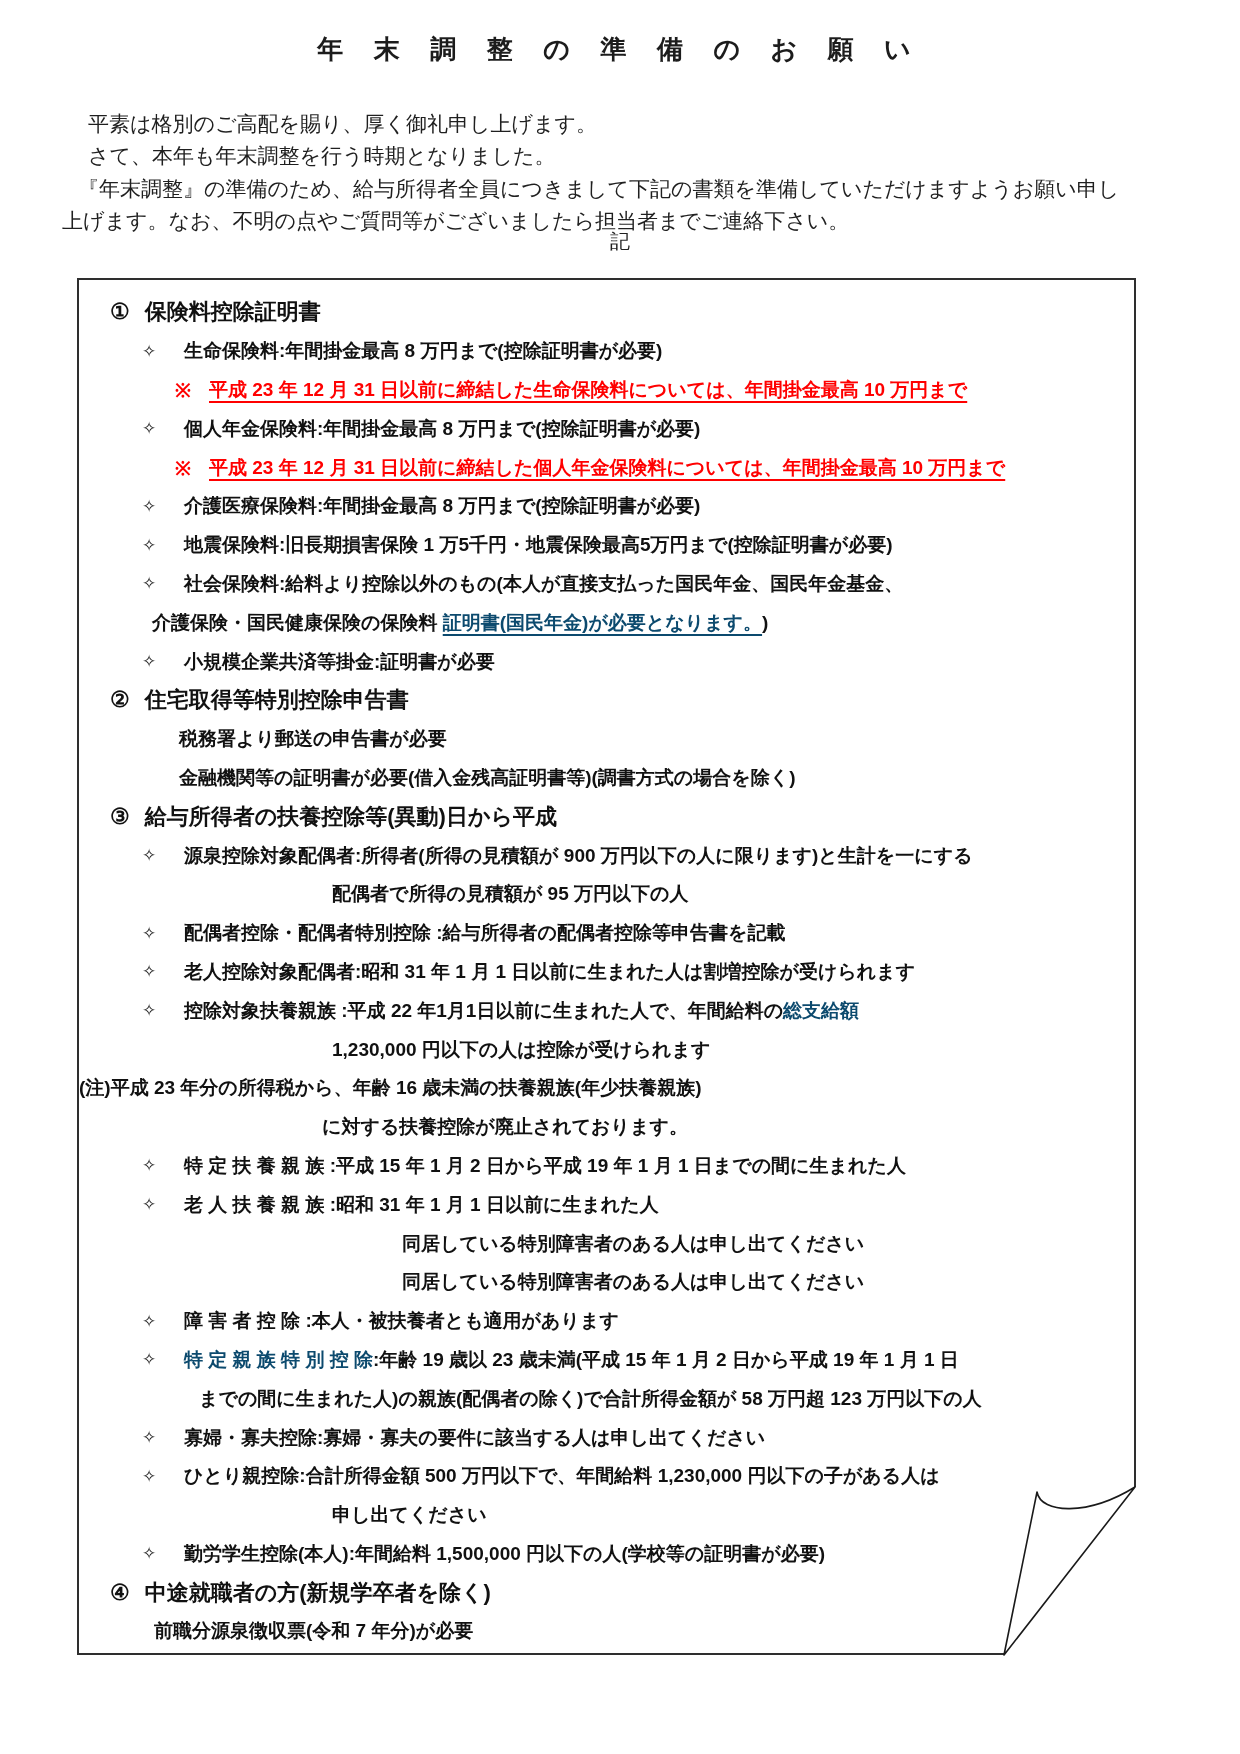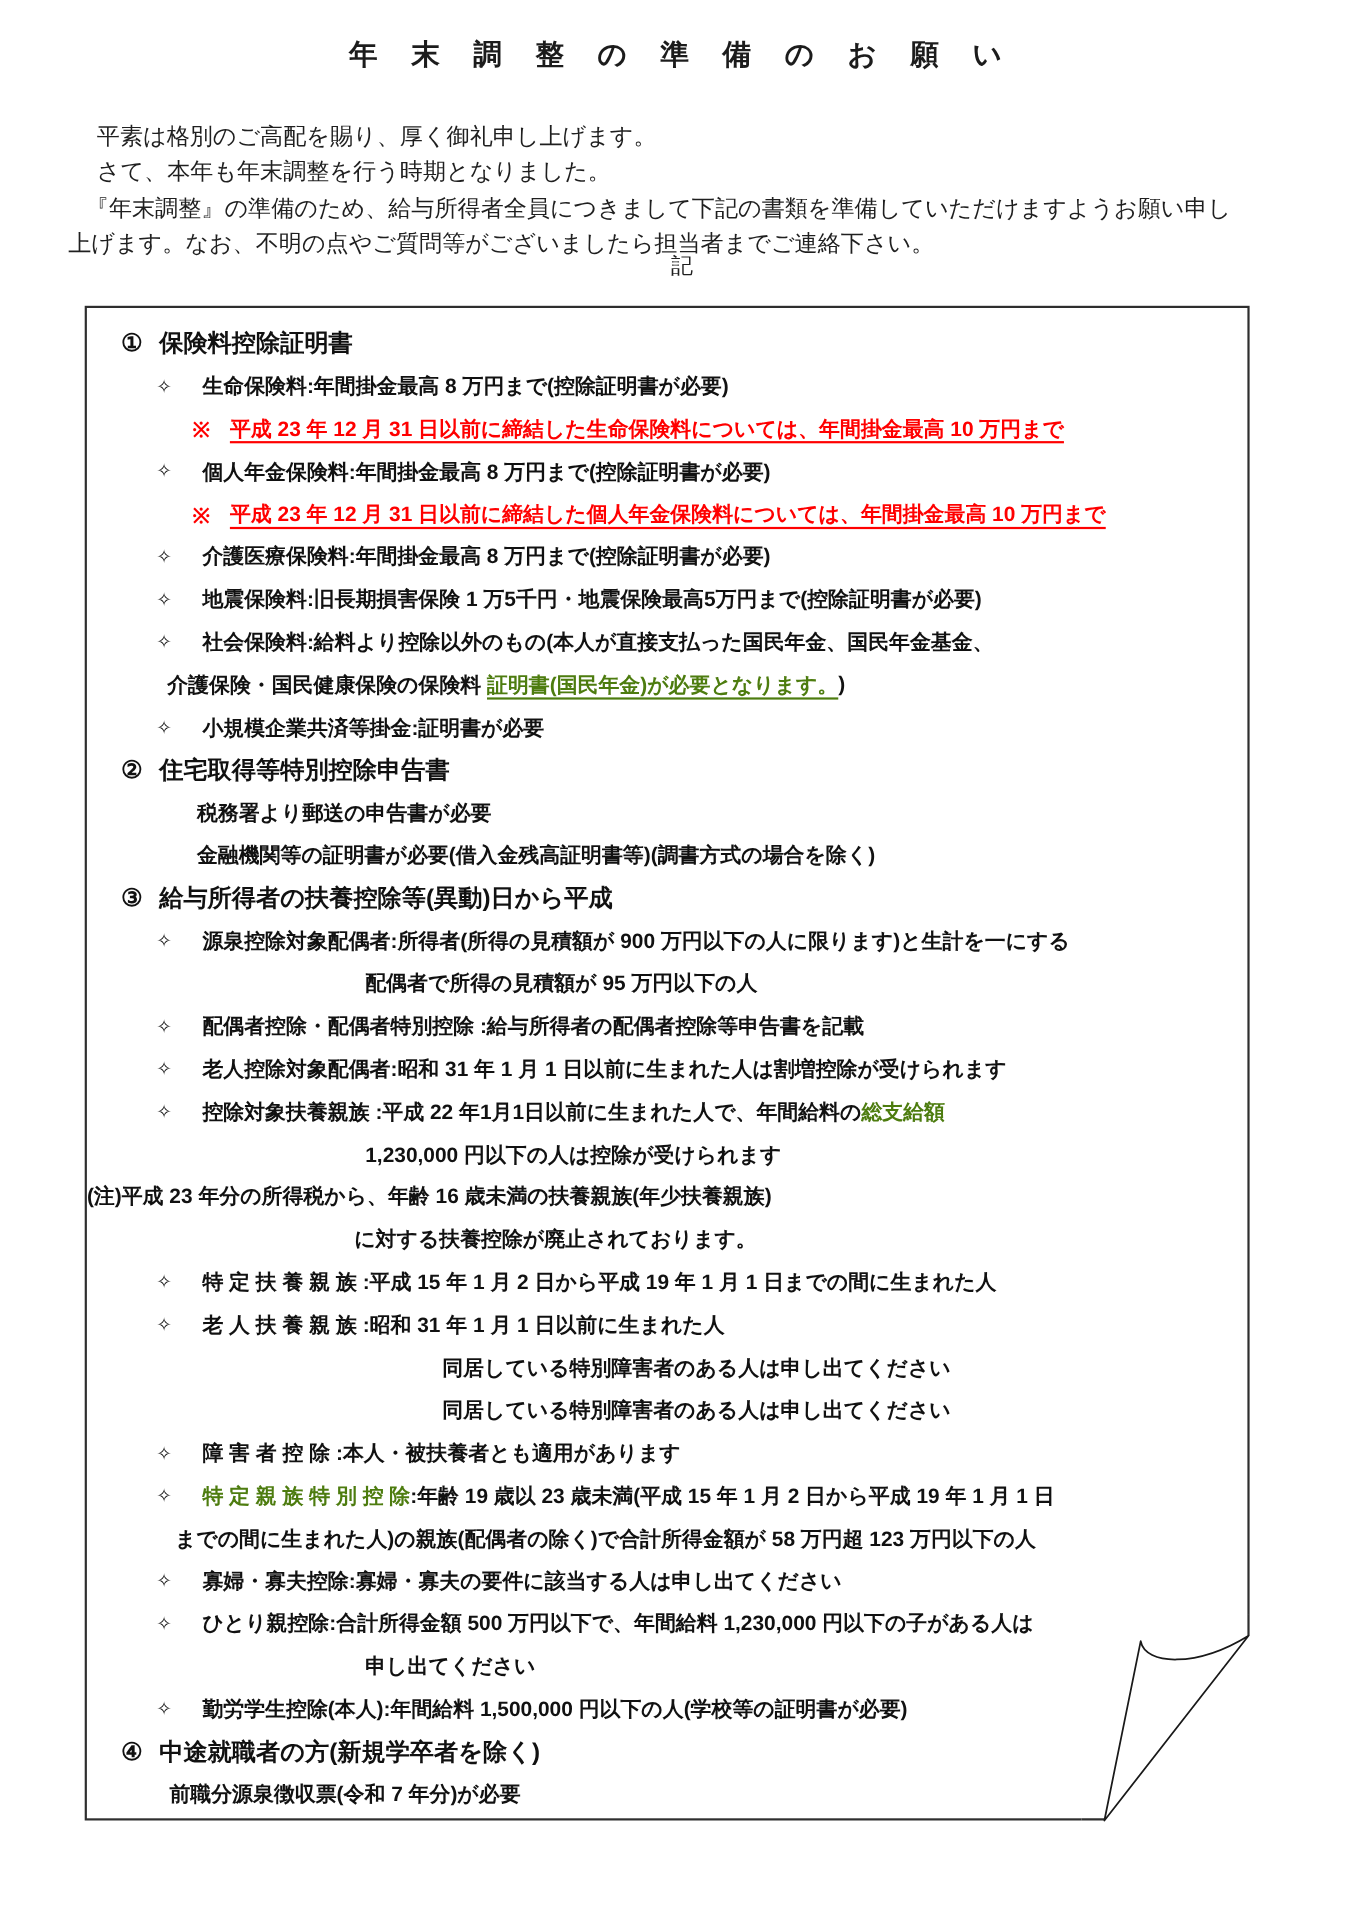--- a/index.html
+++ b/index.html
@@ -15,7 +15,7 @@
   }
   .intro{
     position:absolute;top:108px;left:62px;width:1120px;
-    font-family:Liberation Serif, serif;font-size:21px;color:#1f1f1f;
+    font-family:Liberation Sans, sans-serif;font-size:21px;color:#1f1f1f;
   }
   .intro .iline{line-height:32.4px;white-space:pre;}
   .ind-26{padding-left:26px;}

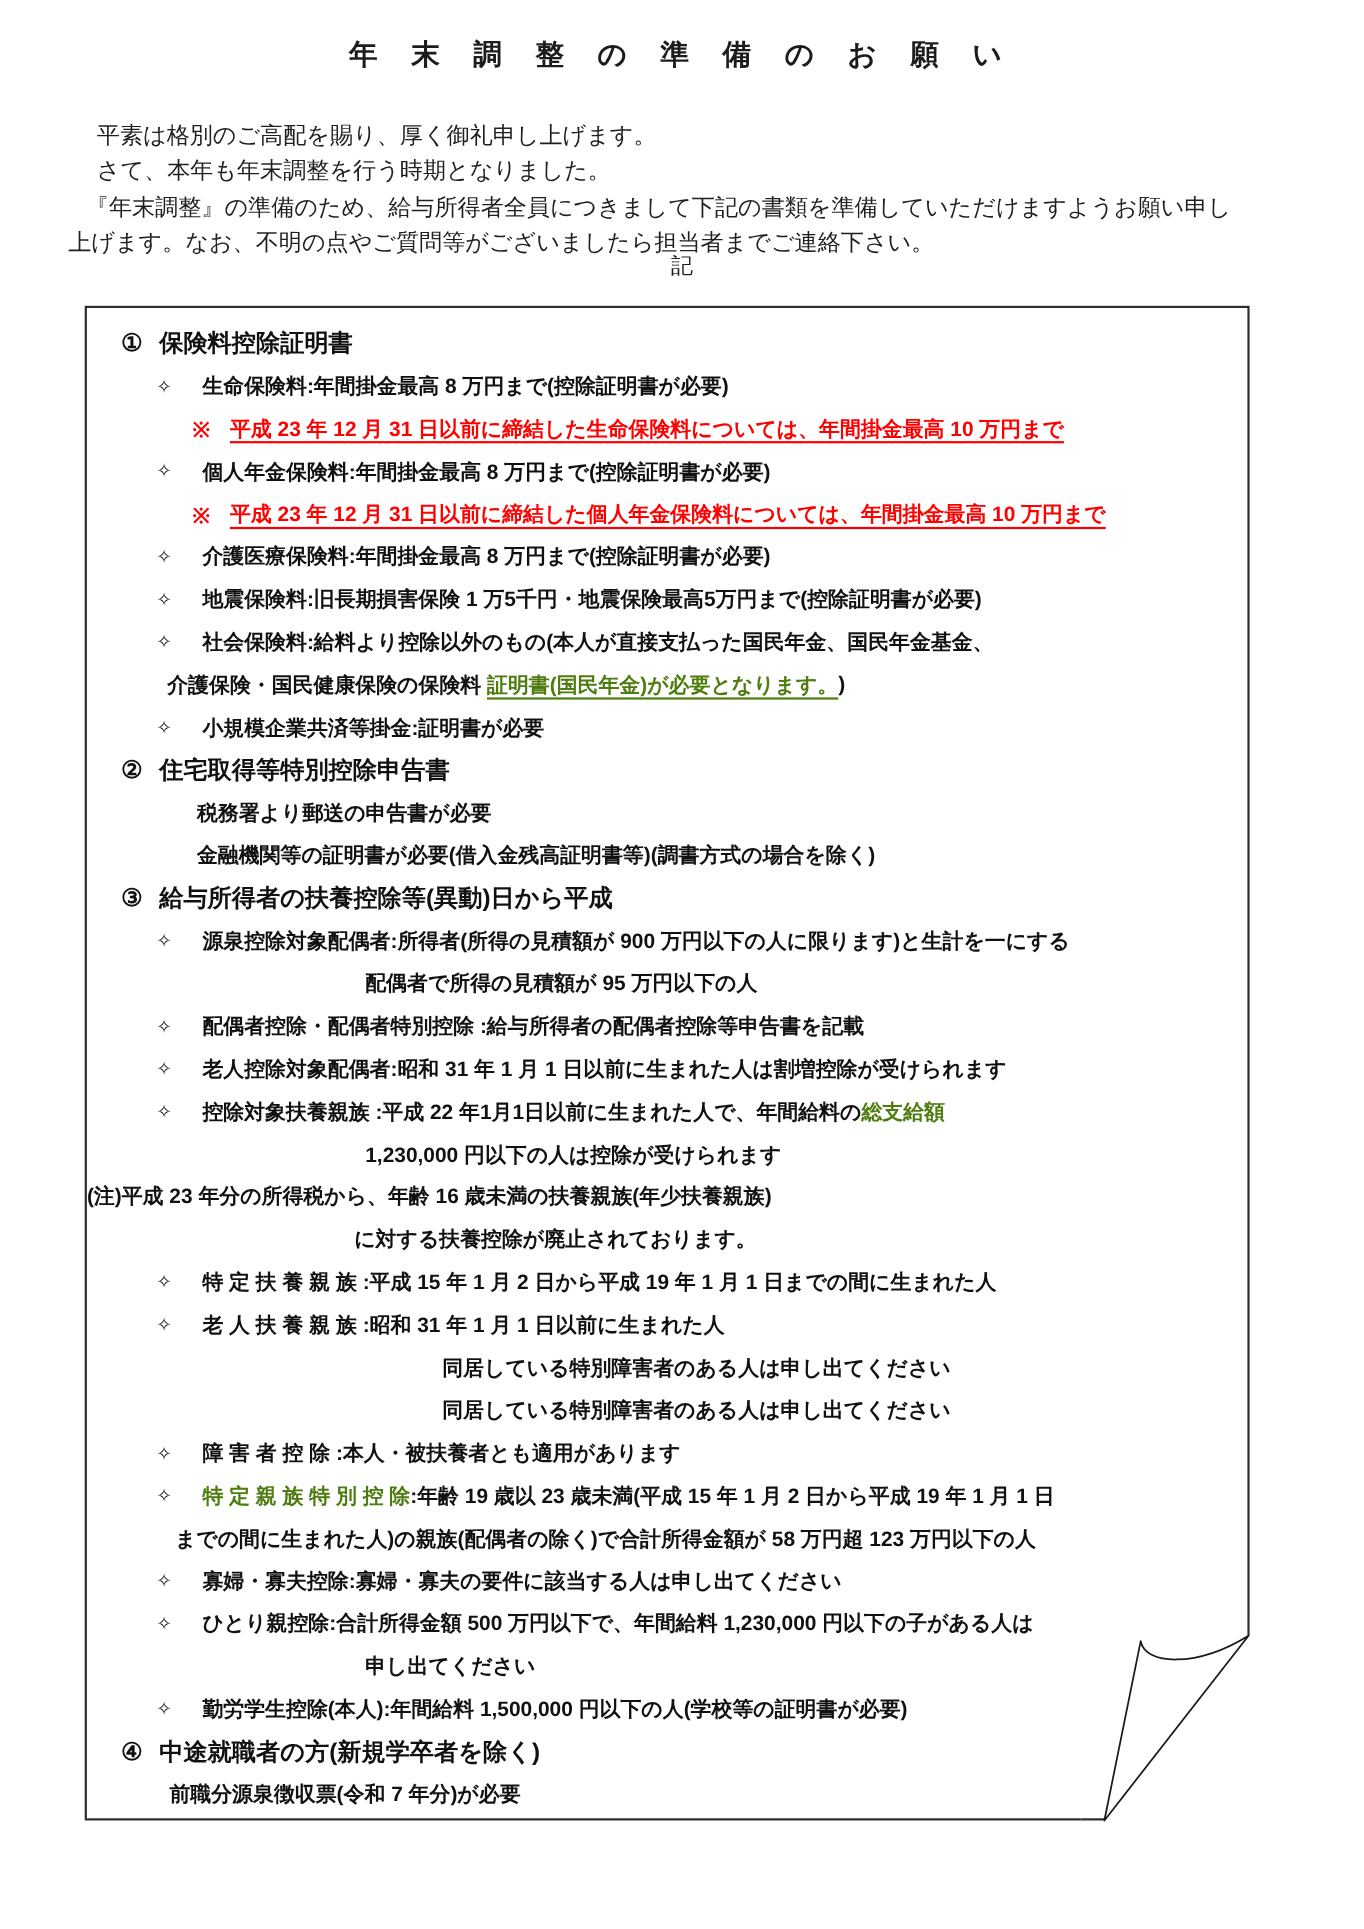--- a/index.html
+++ b/index.html
@@ -38,7 +38,7 @@
   .r-note{padding-left:96px;color:#ff0000;}
   .note-mark{width:34px;flex:0 0 auto;}
   .u-red{text-decoration:underline;text-decoration-thickness:1.5px;text-underline-offset:5px;}
-  .red{color:#4d7c0f;}
+  .red{color:#0c4a6e;}
   .r-cont-a{padding-left:73px;}
   .r-cont-b{padding-left:100px;}
   .r-cont-c{padding-left:75px;}

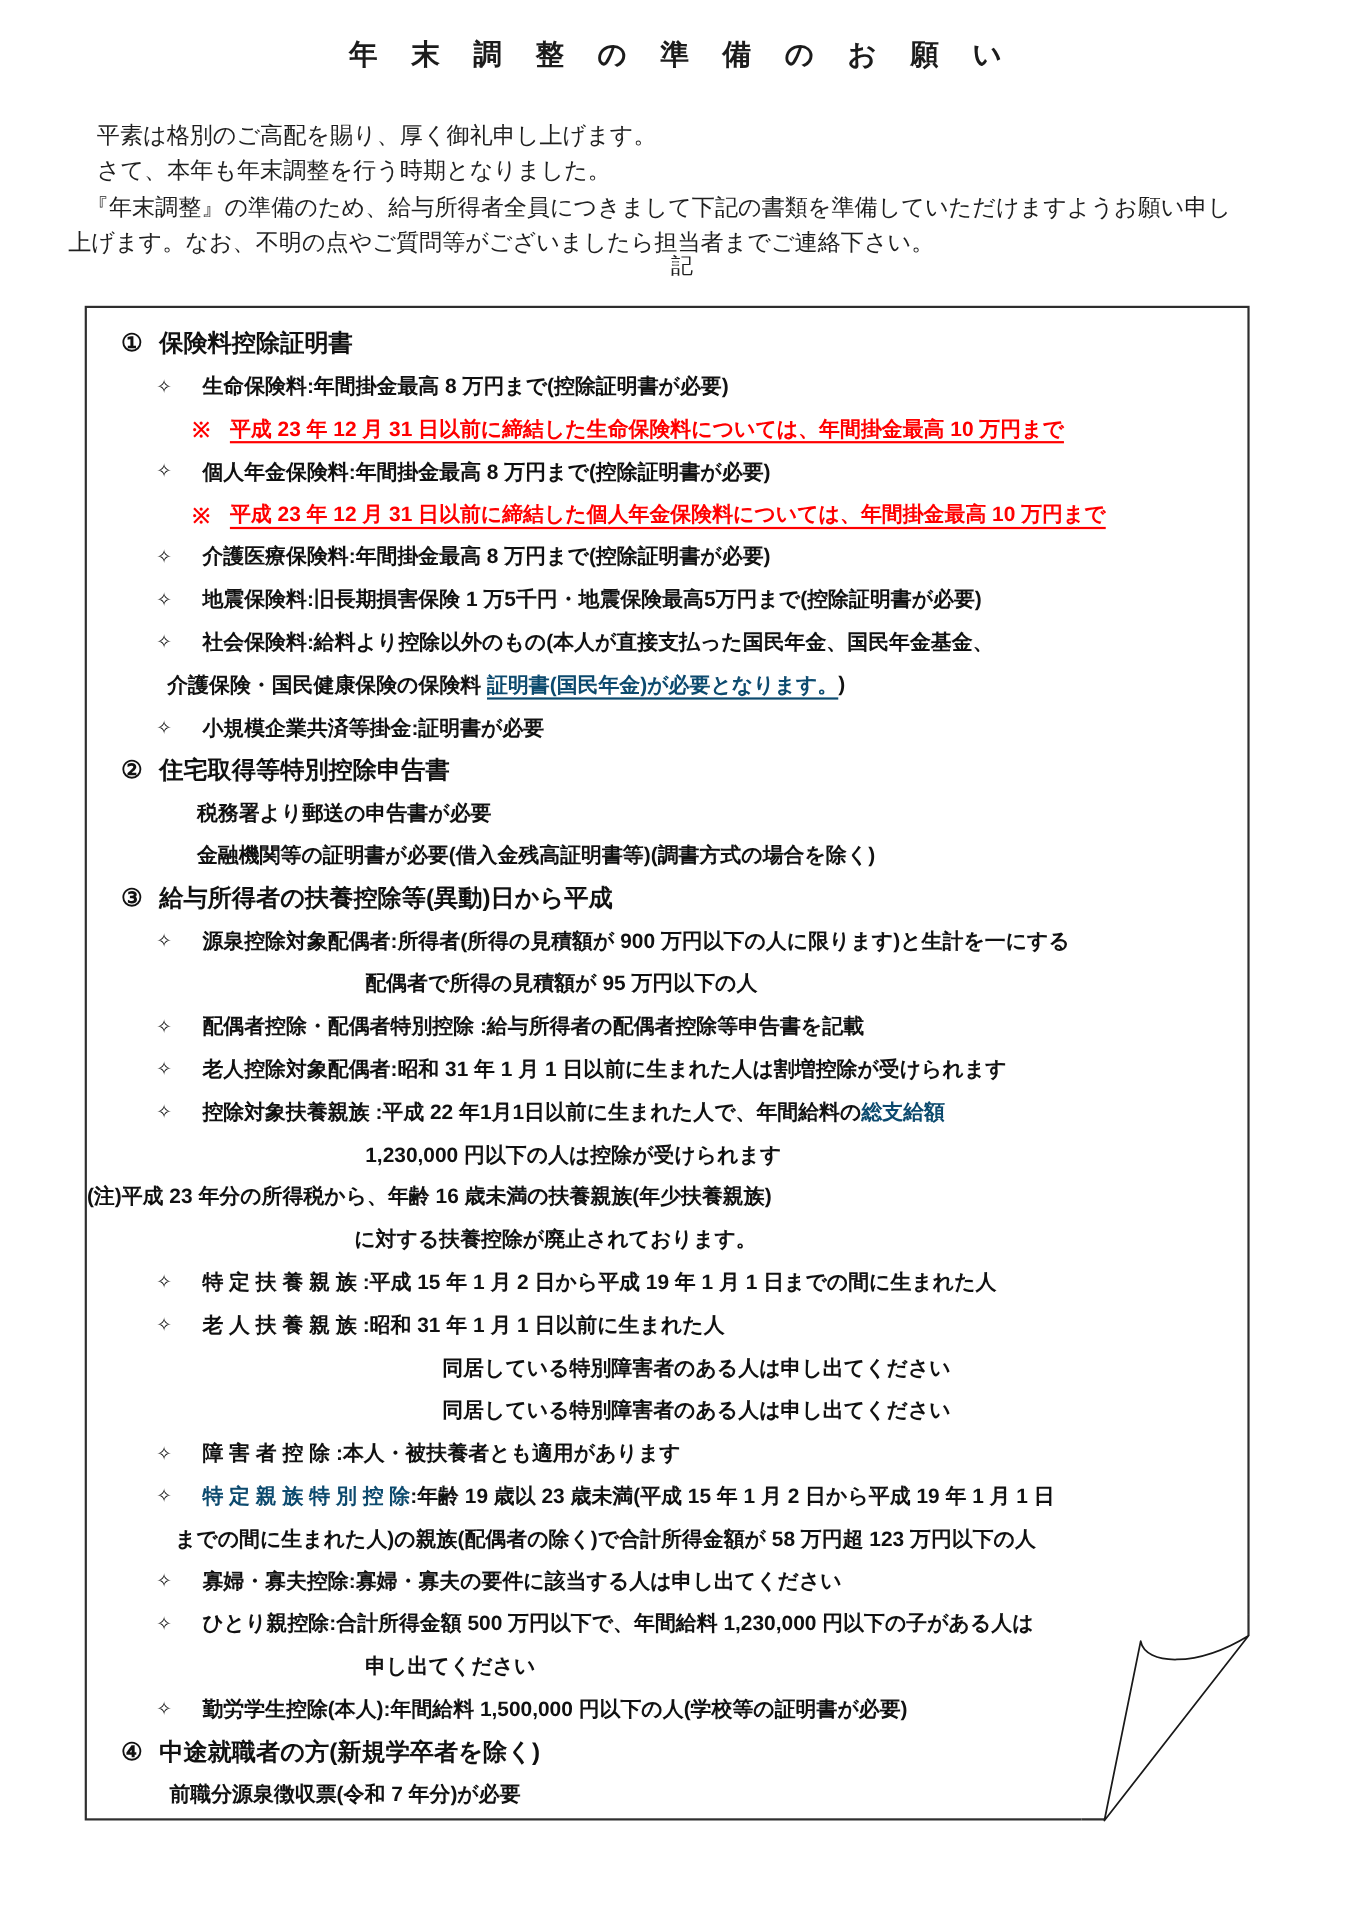--- a/index.html
+++ b/index.html
@@ -46,7 +46,7 @@
   .r-note1{text-align:center;}
   .r-note2{padding-left:243px;}
   .r-ind3{padding-left:323px;}
-  .r-ind2b{padding-left:80px;}
+  .r-ind2b{padding-left:120px;}
   .small-label{font-size:19px;}
   .curl{position:absolute;top:1468px;left:983px;z-index:2;}
 </style>

